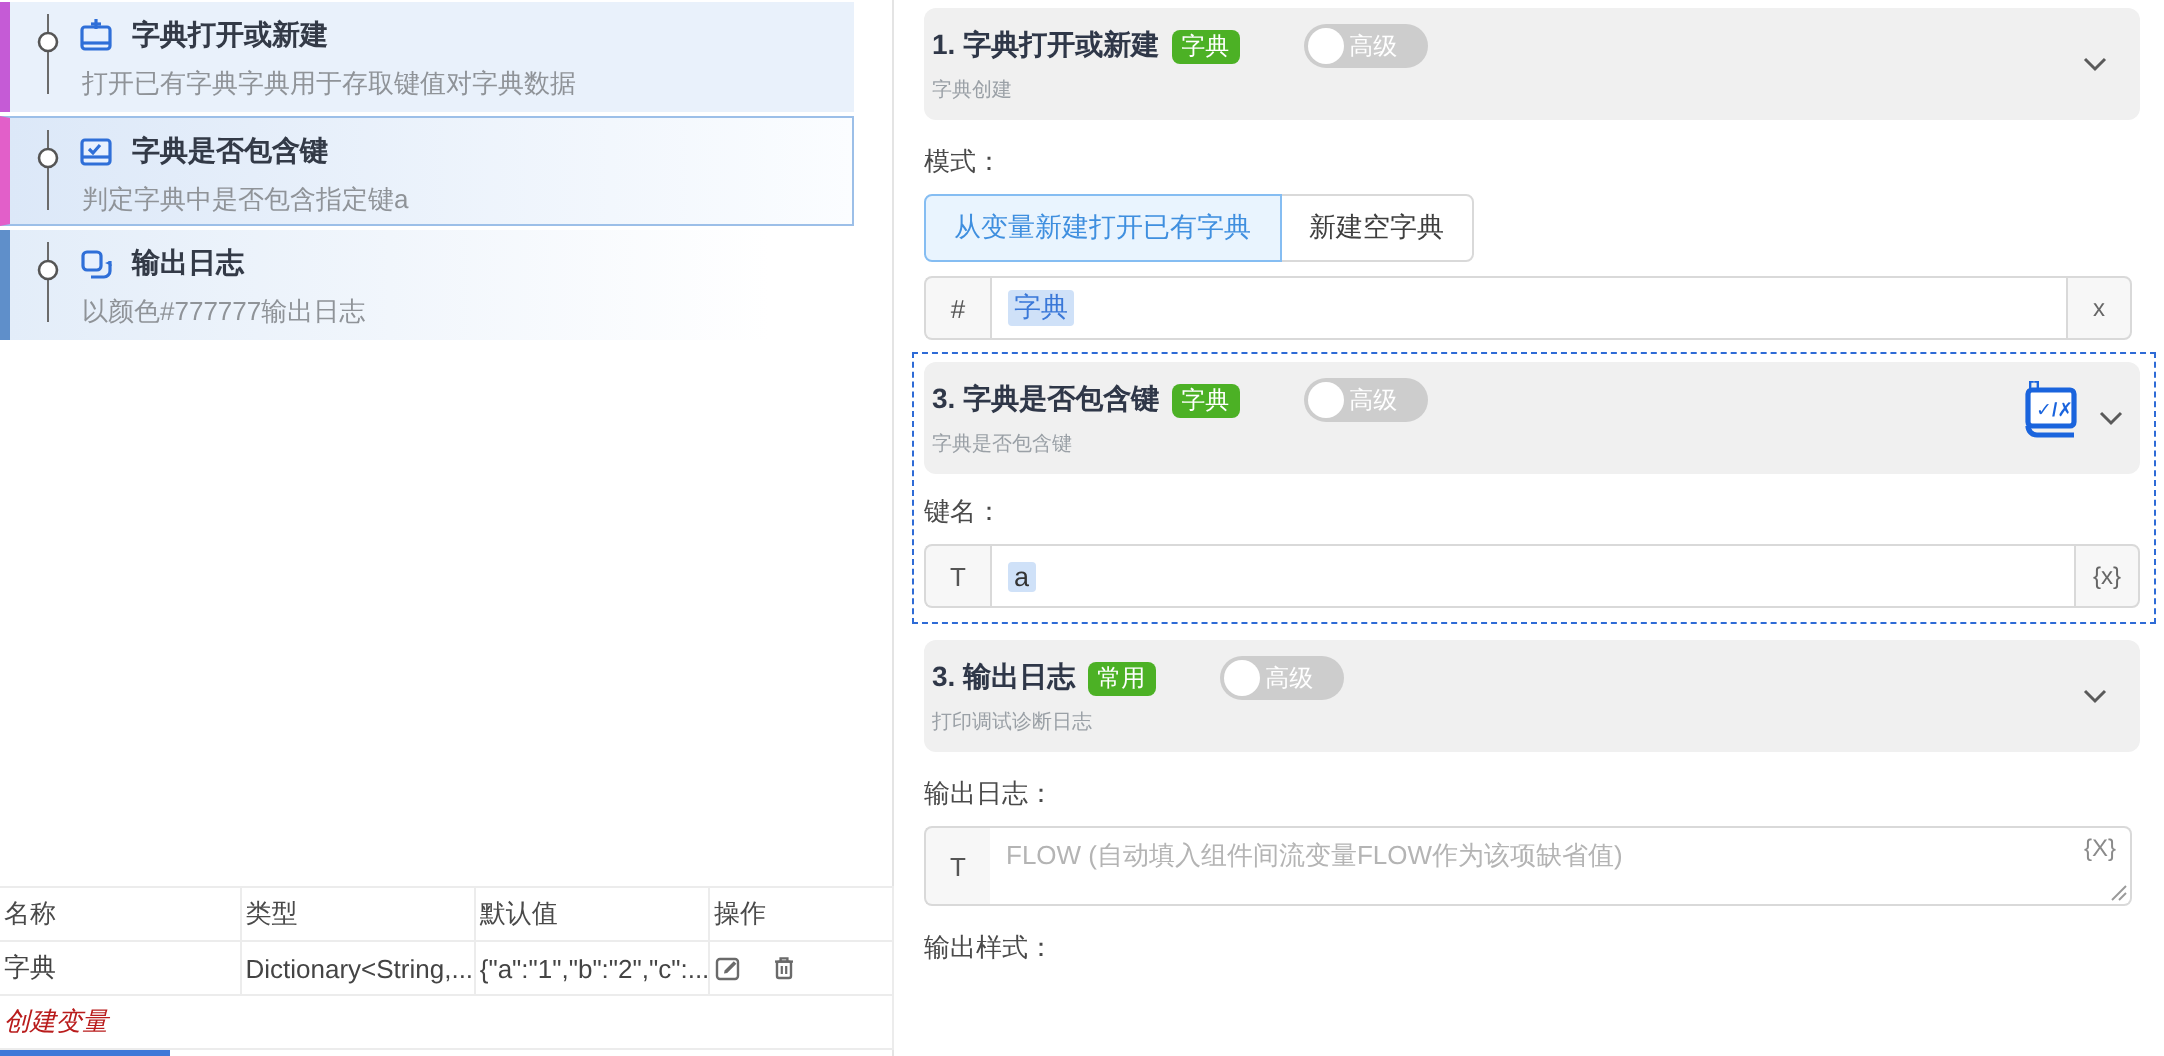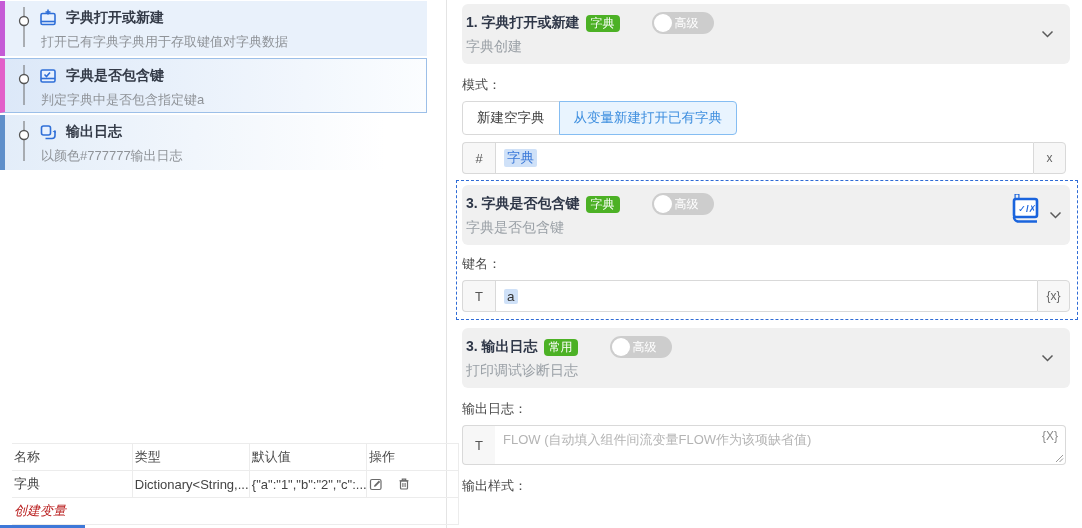--- a/index.html
+++ b/index.html
@@ -44,7 +44,7 @@
             display:flex; align-items:center; cursor:pointer; flex:none; }
   .knob { width:18px; height:18px; border-radius:50%; background:#fff; margin-left:2px; flex:none; }
   .toggle-label { color:#fff; font-size:12px; margin-left:3px; }
-  .phead-sub { margin-top:4px; font-size:14px; color:#9aa0a6; }
+  .phead-sub { margin-top:4px; font-size:10px; color:#9aa0a6; }
   .chev { position:absolute; right:16px; top:50%; transform:translateY(-50%); cursor:pointer; }
   .phead--selected .chev { right:8px; }
   .phead-bigicon { position:absolute; right:26px; top:6px; }

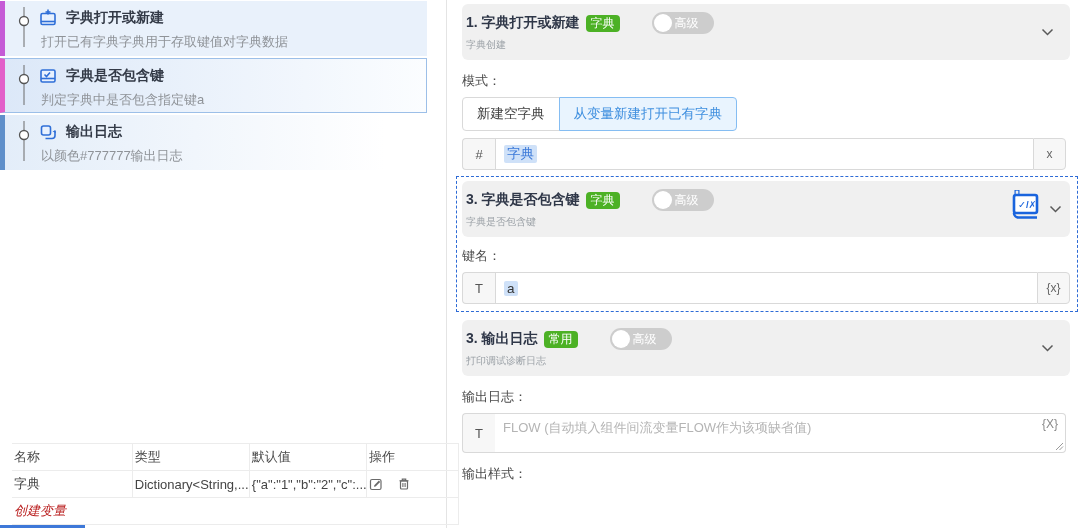--- a/index.html
+++ b/index.html
@@ -201,8 +201,8 @@
 
   <div class="field-label">模式：</div>
   <div class="seg">
+    <span class="seg-btn sel">从变量新建打开已有字典</span>
     <span class="seg-btn">新建空字典</span>
-    <span class="seg-btn sel">从变量新建打开已有字典</span>
   </div>
 
   <div class="igroup">

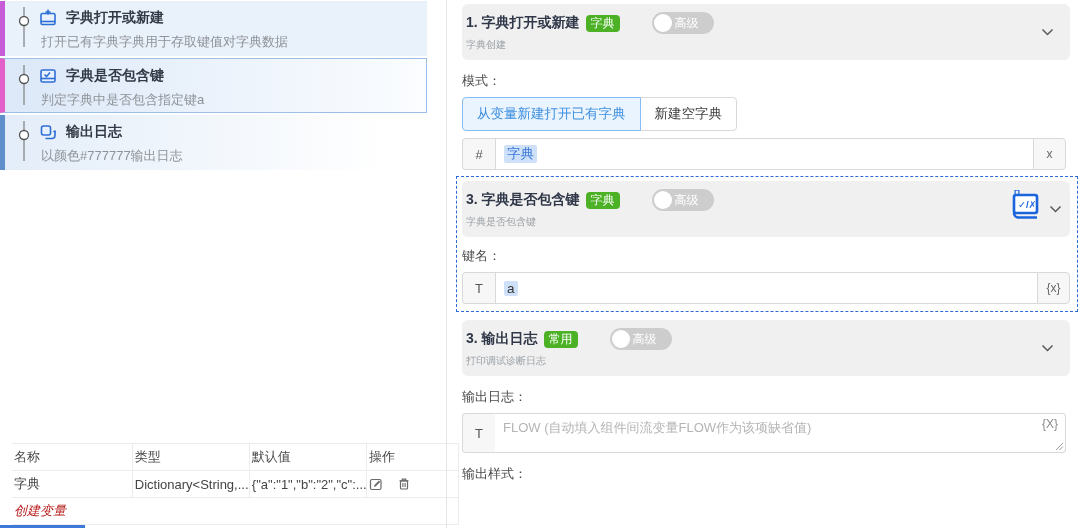--- a/index.html
+++ b/index.html
@@ -22,7 +22,7 @@
   .step-sub { margin-top:5px; margin-left:3px; font-size:13px; color:#8f9398; }
 
   
-  .vars { position:absolute; left:12px; top:443px; width:447px; border-collapse:collapse; table-layout:fixed; }
+  .vars { position:absolute; left:0; top:443px; width:447px; border-collapse:collapse; table-layout:fixed; }
   .vars th, .vars td { border:1px solid #ececec; border-left:none; height:27px; text-align:left;
                        padding:0 4px 0 2px; font-weight:400; overflow:hidden; white-space:nowrap; }
   .vars th { color:#4a4a4a; }

